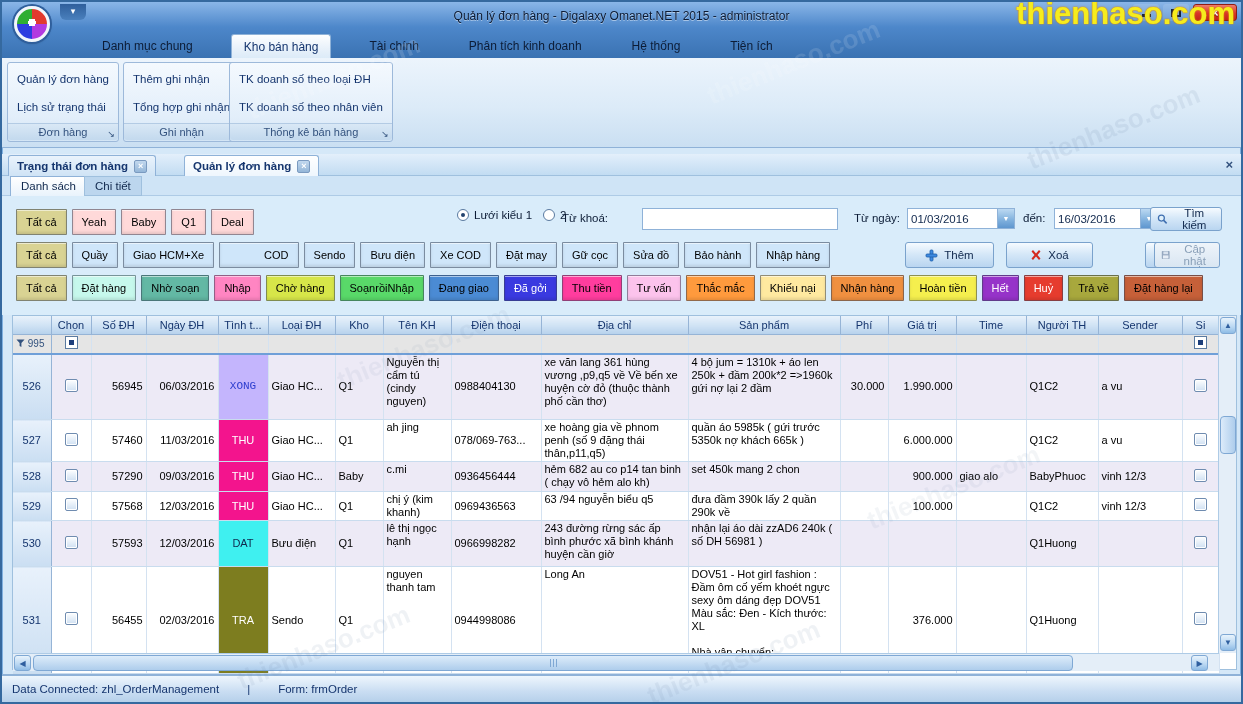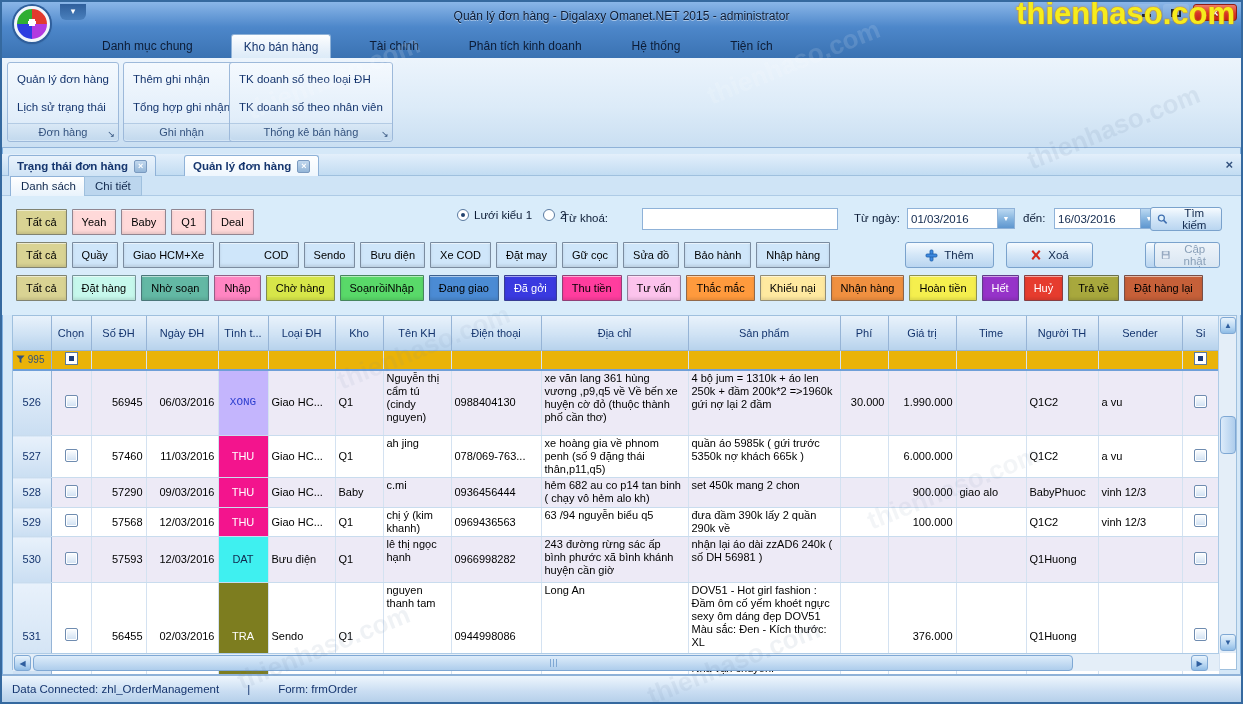--- a/index.html
+++ b/index.html
@@ -87,7 +87,7 @@
   
   .gridwrap{position:absolute;left:10px;top:313px;width:1225px;height:355px;background:#fff;border:1px solid #9fc0de;}
   table.grid{border-collapse:collapse;table-layout:fixed;width:1206px;font-size:11px;color:#000;}
-  .grid th{height:34px;font-weight:normal;color:#15356e;font-size:11px;
+  .grid th{height:18px;font-weight:normal;color:#15356e;font-size:11px;
            background:linear-gradient(#e9f2fb,#cfe2f4 55%,#b7d2ec);
            border-right:1px solid #96b4d6;border-bottom:1px solid #96b4d6;overflow:hidden;white-space:nowrap;}
   .grid td{border-right:1px solid #d4e2f1;border-bottom:1px solid #c9dcee;padding:1px 3px;overflow:hidden;

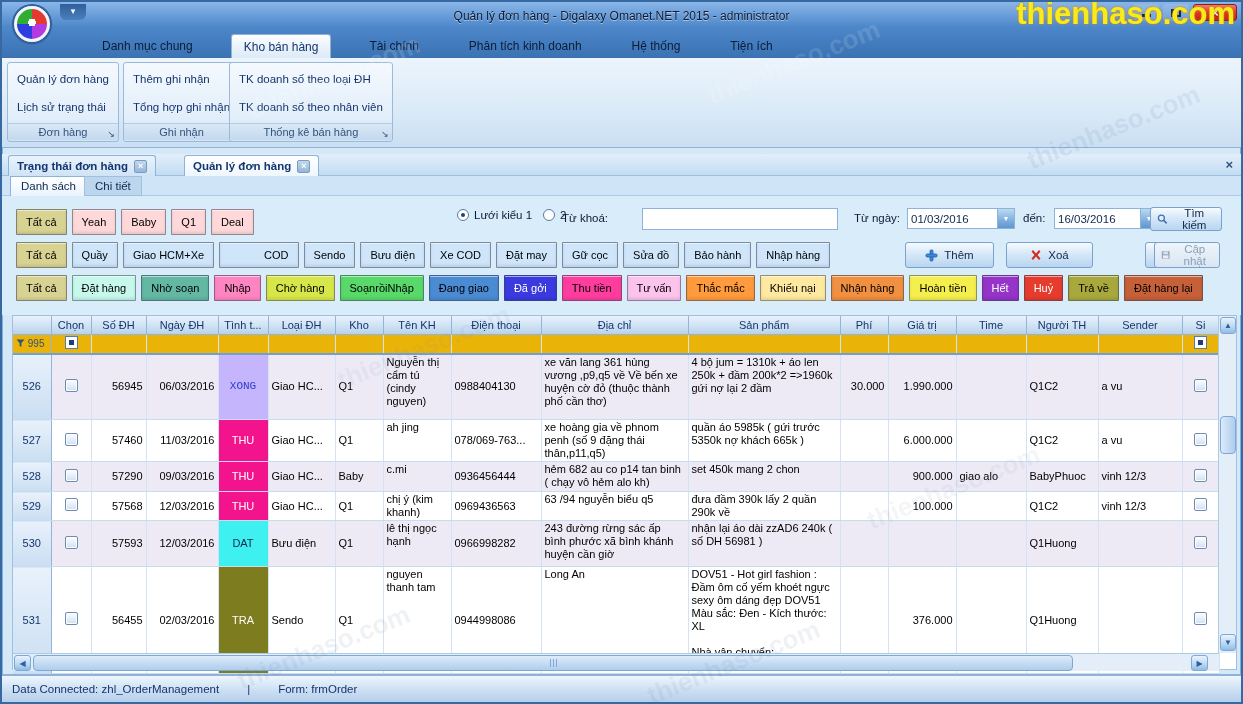--- a/index.html
+++ b/index.html
@@ -92,7 +92,7 @@
            border-right:1px solid #96b4d6;border-bottom:1px solid #96b4d6;overflow:hidden;white-space:nowrap;}
   .grid td{border-right:1px solid #d4e2f1;border-bottom:1px solid #c9dcee;padding:1px 3px;overflow:hidden;
            vertical-align:middle;line-height:13px;}
-  .grid tr.frow td{height:17px;background:#eab308;border-bottom:2px solid #6f9fd8;}
+  .grid tr.frow td{height:17px;background:#e5e5e5;border-bottom:2px solid #6f9fd8;}
   .grid td.rownum{background:linear-gradient(#e8f1fb,#cadef2);color:#15356e;text-align:center;
                   border-right:1px solid #96b4d6;}
   .grid td.filtercell{background:#dce9f7;color:#33527e;font-size:10px;white-space:nowrap;border-right:1px solid #96b4d6;}

